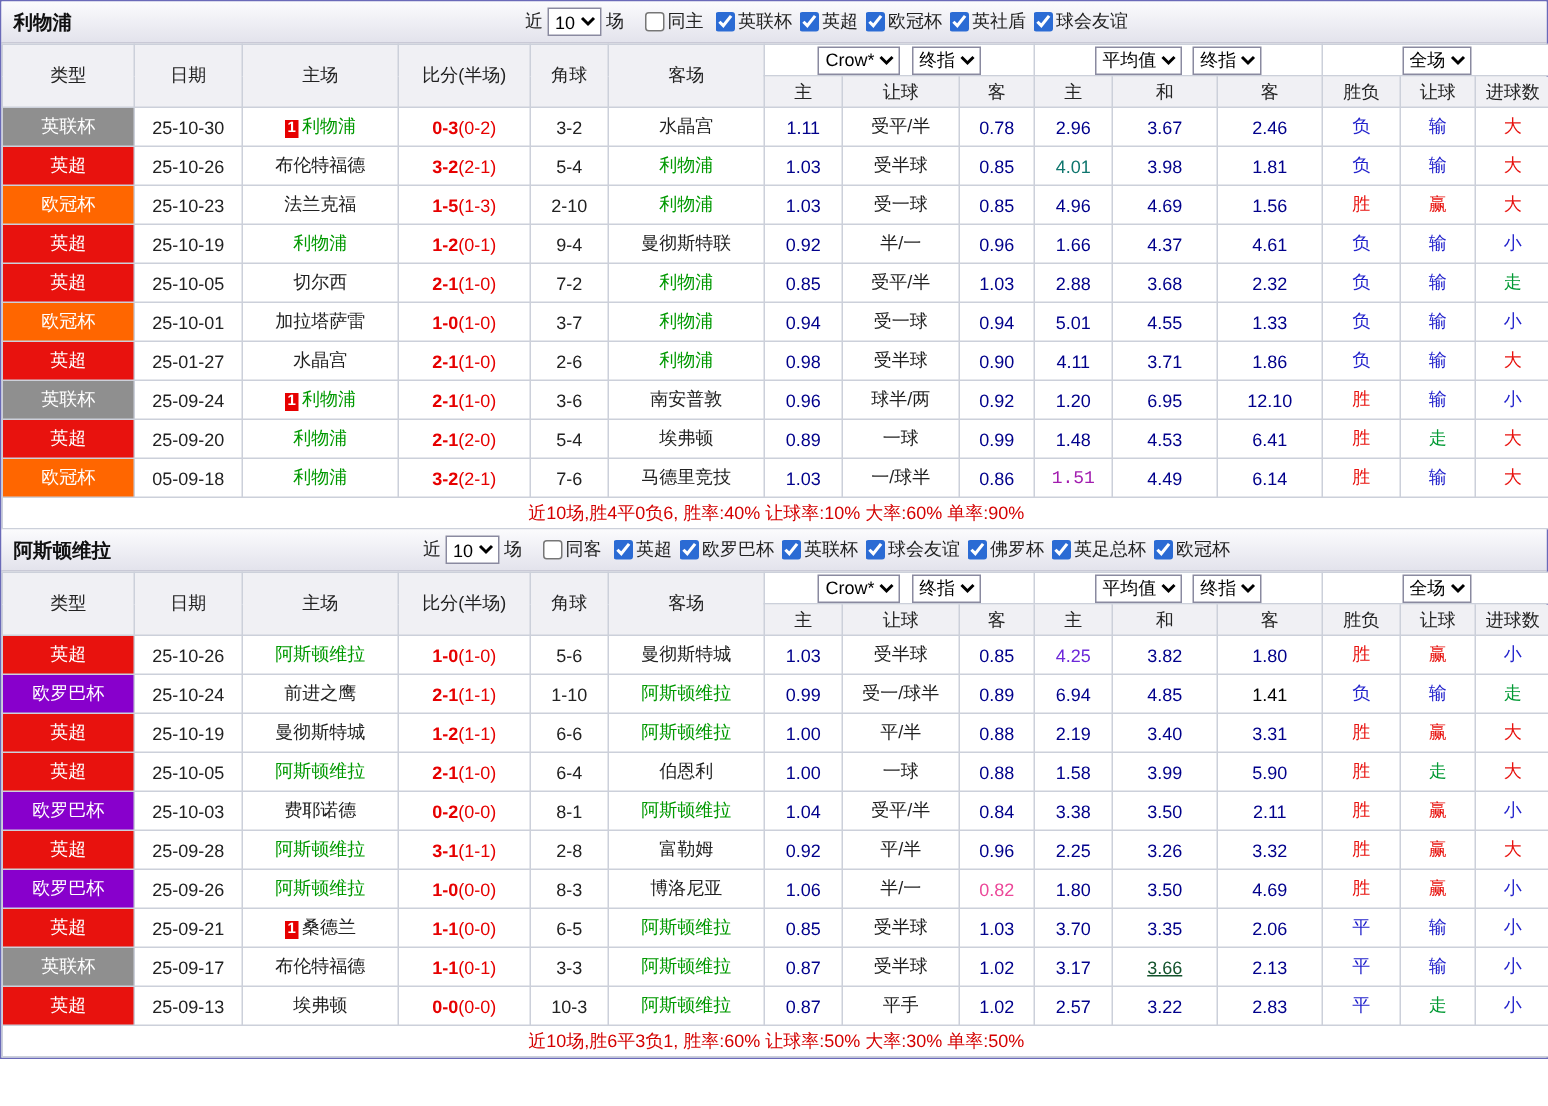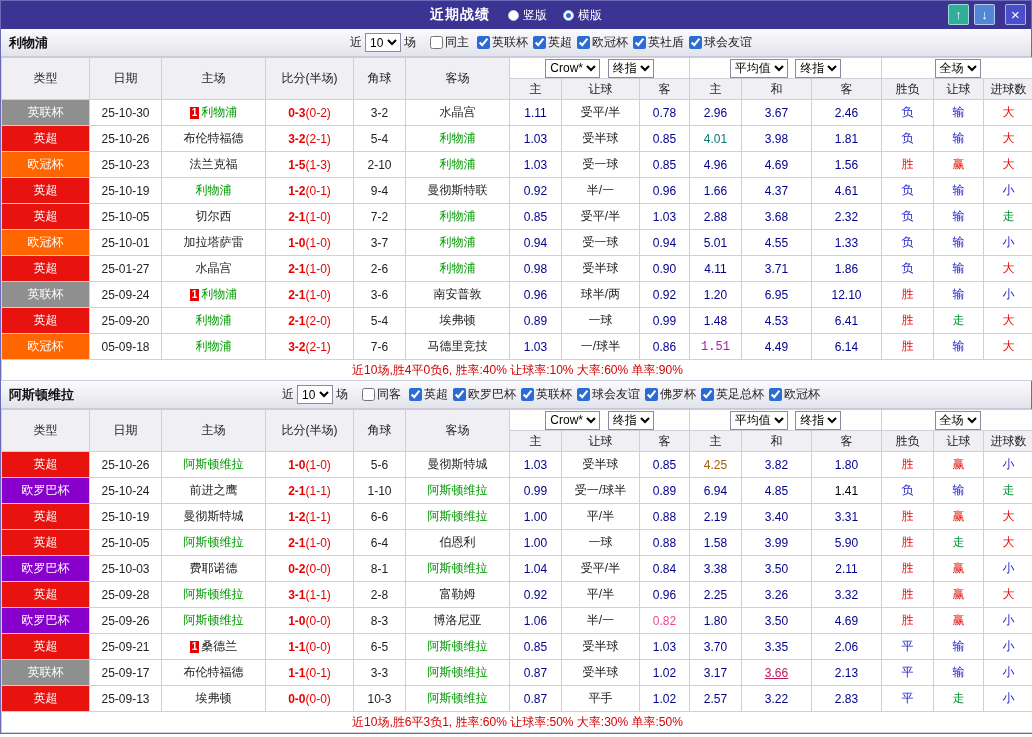--- a/index.html
+++ b/index.html
@@ -41,30 +41,6 @@
 
 <div class="app">
 
-  <div class="titlebar" style="background: rgb(59, 52, 146);">
-    <span class="tb-title">近期战绩</span>
-    <span class="radio-group">
-      <span class="radio-opt">
-        <span class="radio-ind"></span>
-        <span>竖版</span>
-      </span>
-      <span class="radio-opt">
-        <span class="radio-ind on"></span>
-        <span>横版</span>
-      </span>
-    </span>
-    <span class="tb-buttons">
-      <button class="tb-btn up">
-          <span>↑</span>
-        </button>
-      <button class="tb-btn down">
-          <span>↓</span>
-        </button>
-      <button class="tb-btn close">
-          <span>×</span>
-        </button>
-    </span>
-  </div>
 
   <div class="section-band">
     <div class="team-title">利物浦</div>

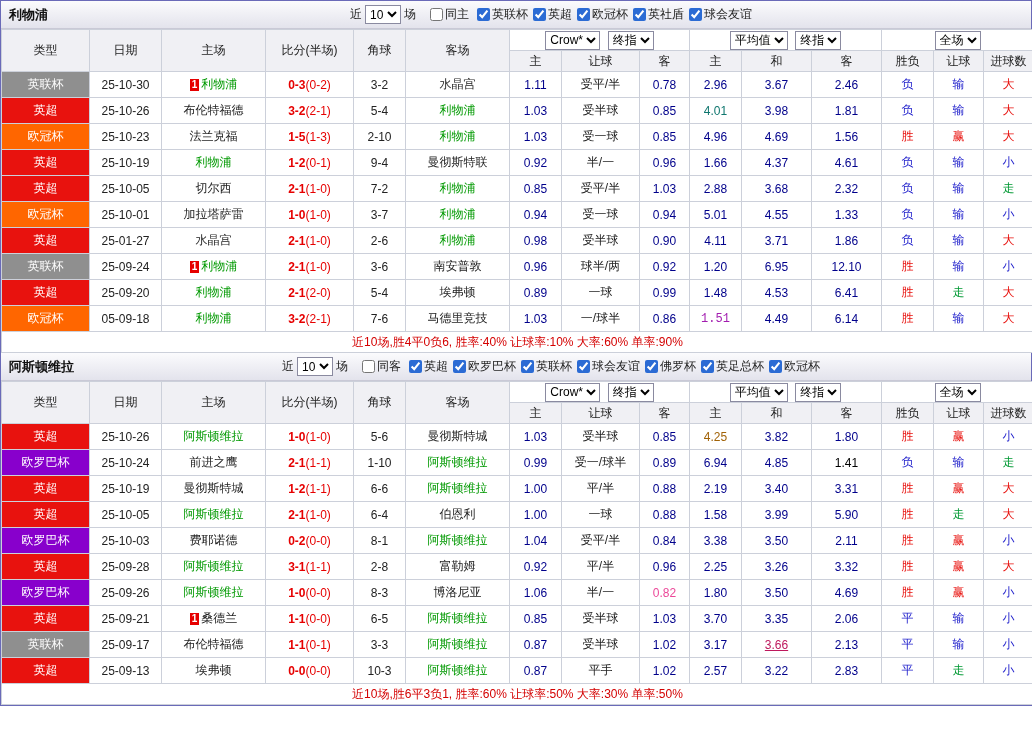--- a/index.html
+++ b/index.html
@@ -398,7 +398,7 @@
           <td style="color: rgb(0, 0, 139);">1.03</td>
           <td>受半球</td>
           <td style="color: rgb(0, 0, 139);">0.85</td>
-          <td style="color: #a16207;">4.25</td>
+          <td style="color: #6d28d9;">4.25</td>
           <td style="color: rgb(0, 0, 139);">3.82</td>
           <td style="color: rgb(0, 0, 139);">1.80</td>
           <td style="color: rgb(232, 18, 14);">胜</td>

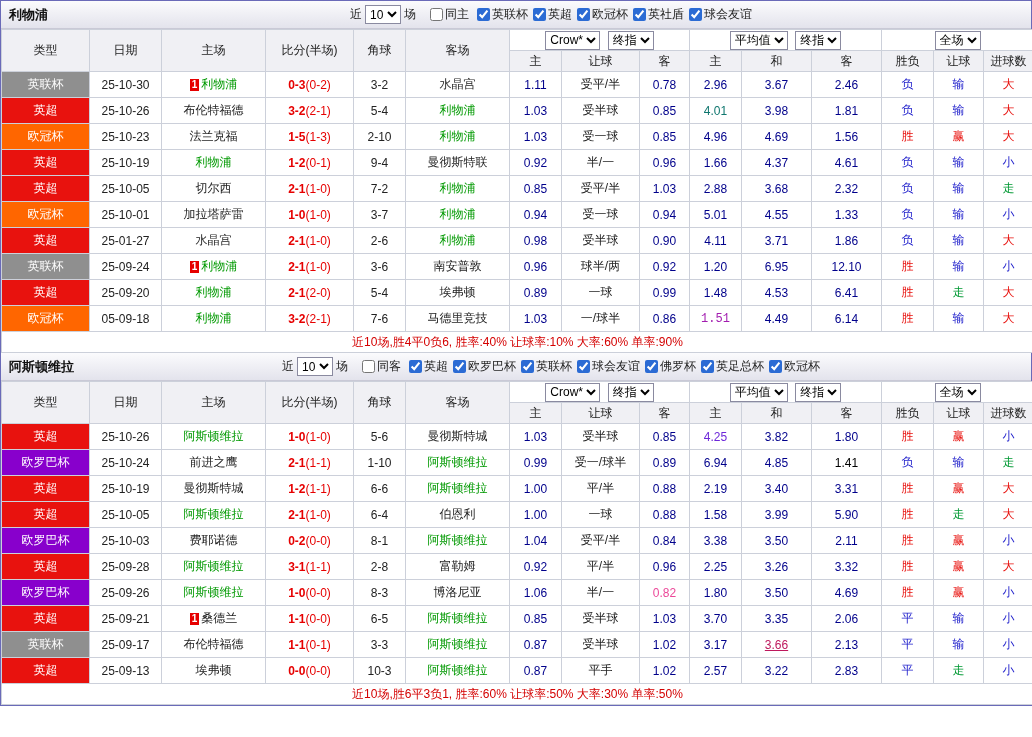--- a/index.html
+++ b/index.html
@@ -535,7 +535,7 @@
           <td>受半球</td>
           <td style="color: rgb(0, 0, 139);">1.02</td>
           <td style="color: rgb(0, 0, 139);">3.17</td>
-          <td style="color: #be185d; text-decoration: underline;">3.66</td>
+          <td style="color: #14532d; text-decoration: underline;">3.66</td>
           <td style="color: rgb(0, 0, 139);">2.13</td>
           <td style="color: rgb(34, 34, 204);">平</td>
           <td style="color: rgb(34, 34, 204);">输</td>

